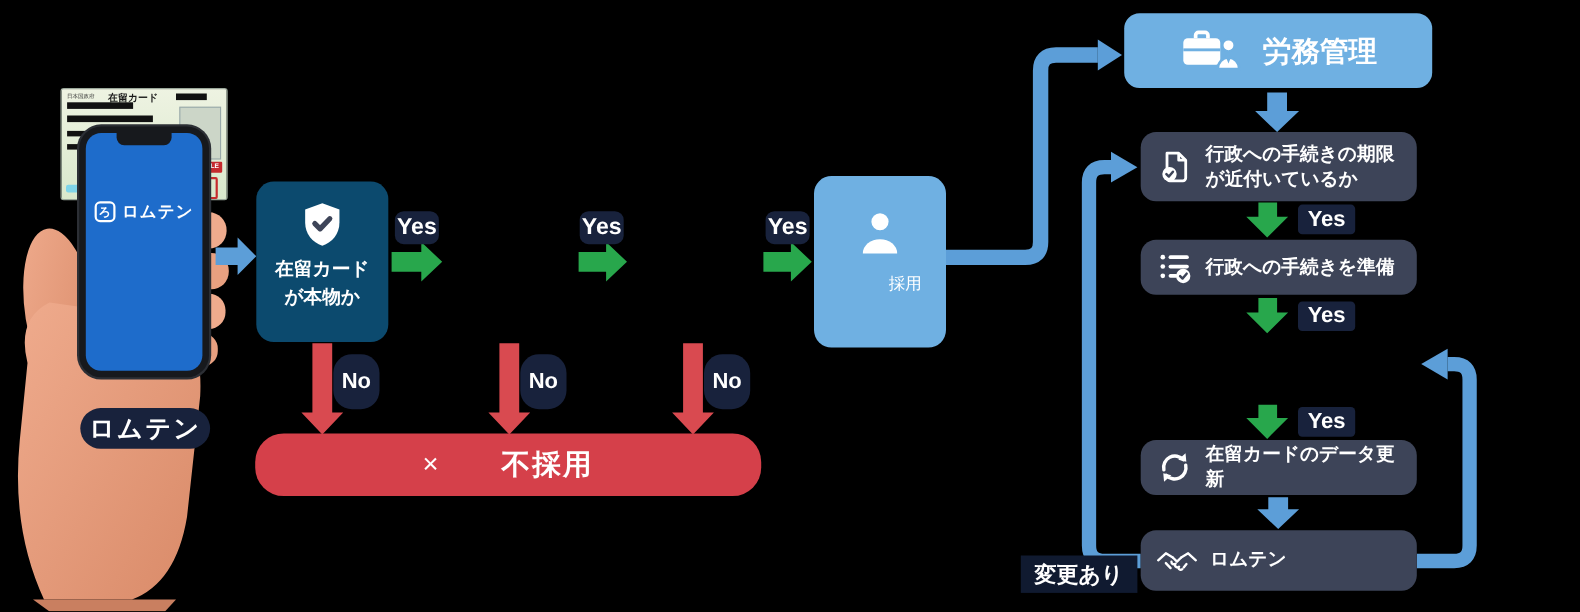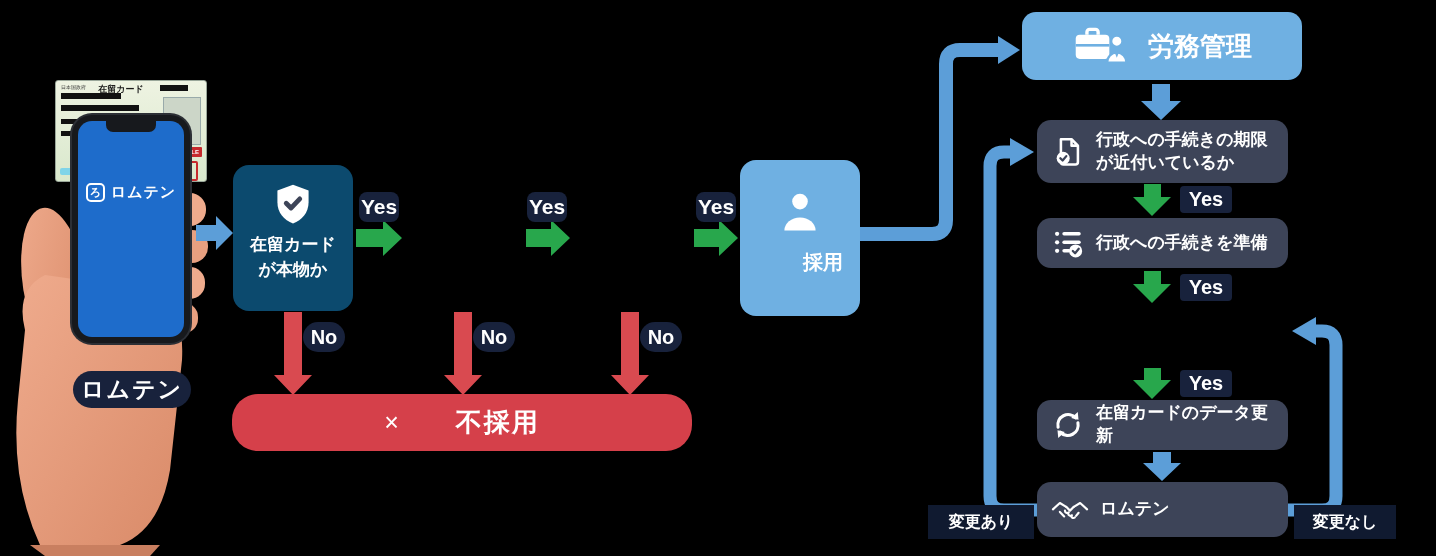--- a/index.html
+++ b/index.html
@@ -20,7 +20,7 @@
   .blue-node{background:#6fb0e2;}
   .hire-node{left:740px;top:160px;width:120px;height:156px;border-radius:16px;padding-top:26px;}
   .hire-node .icon{width:52px;height:52px;margin-bottom:10px;}
-  .hire-node .nlabel{font-size:20px;font-weight:700;margin-left:46px;}
+  .hire-node .nlabel{font-size:15px;font-weight:400;margin-left:46px;}
   .pill{
     position:absolute;z-index:3;background:#18223c;color:#fff;font-weight:700;
     display:flex;align-items:center;justify-content:center;border-radius:8px;

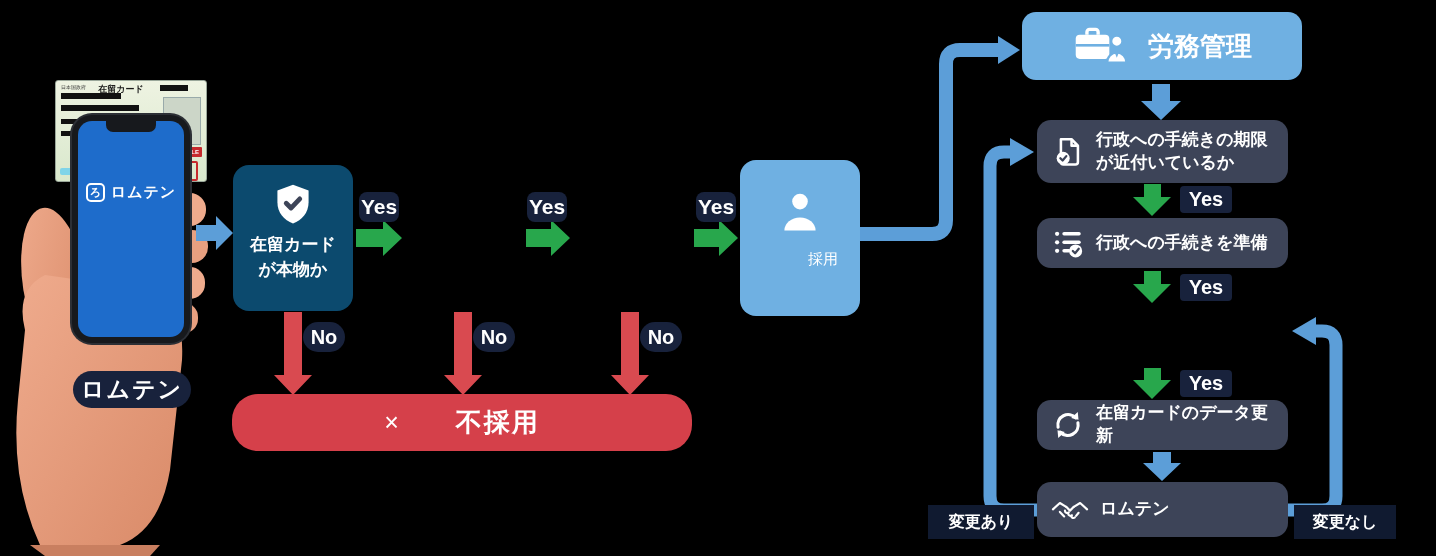--- a/index.html
+++ b/index.html
@@ -26,7 +26,7 @@
     display:flex;align-items:center;justify-content:center;border-radius:8px;
   }
   .yes-pill{width:40px;height:30px;font-size:21px;top:192px;}
-  .no-pill{width:42px;height:30px;font-size:20px;border-radius:17px;top:322px;}
+  .no-pill{width:42px;height:50px;font-size:20px;border-radius:17px;top:322px;}
   .reject-bar{
     position:absolute;left:232px;top:394px;width:460px;height:57px;background:#d5404a;
     border-radius:26px;z-index:2;display:flex;align-items:center;justify-content:center;gap:22px;

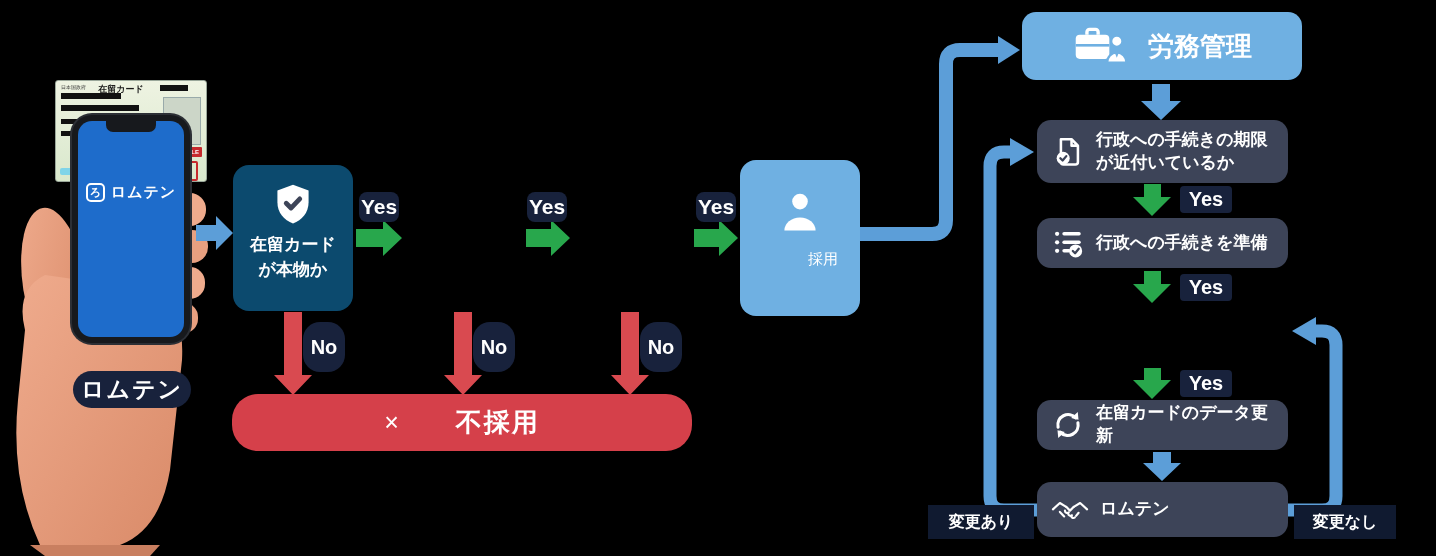--- a/index.html
+++ b/index.html
@@ -49,7 +49,7 @@
     display:flex;align-items:center;justify-content:center;border-radius:4px;width:52px;height:27px;left:1180px;
   }
   .change-tag{
-    position:absolute;z-index:4;background:#101a30;color:#fff;font-weight:700;font-size:16px;
+    position:absolute;z-index:4;background:#101a30;color:#fff;font-weight:700;font-size:20px;
     display:flex;align-items:center;justify-content:center;height:34px;top:505px;
   }
   

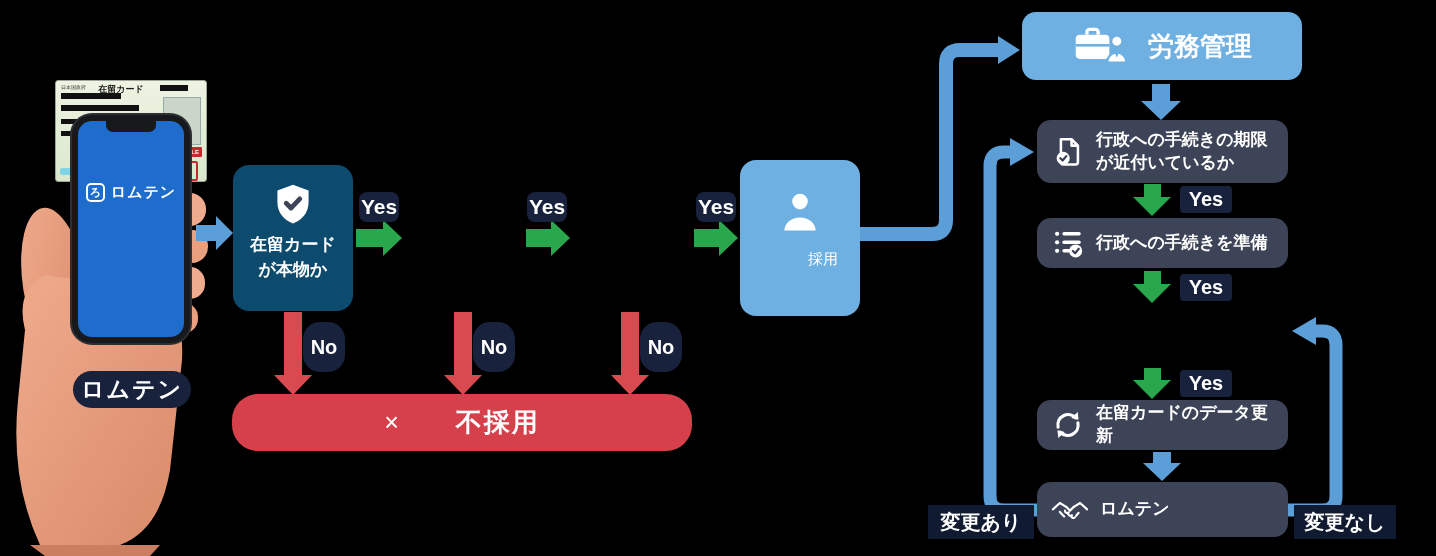--- a/index.html
+++ b/index.html
@@ -271,7 +271,6 @@
   <div class="yes-tag" style="top:370px;">Yes</div>
 
   <div class="change-tag" style="left:928px;width:106px;">変更あり</div>
-  <div class="change-tag" style="left:1294px;width:102px;">変更なし</div>
 
 </div>
 

